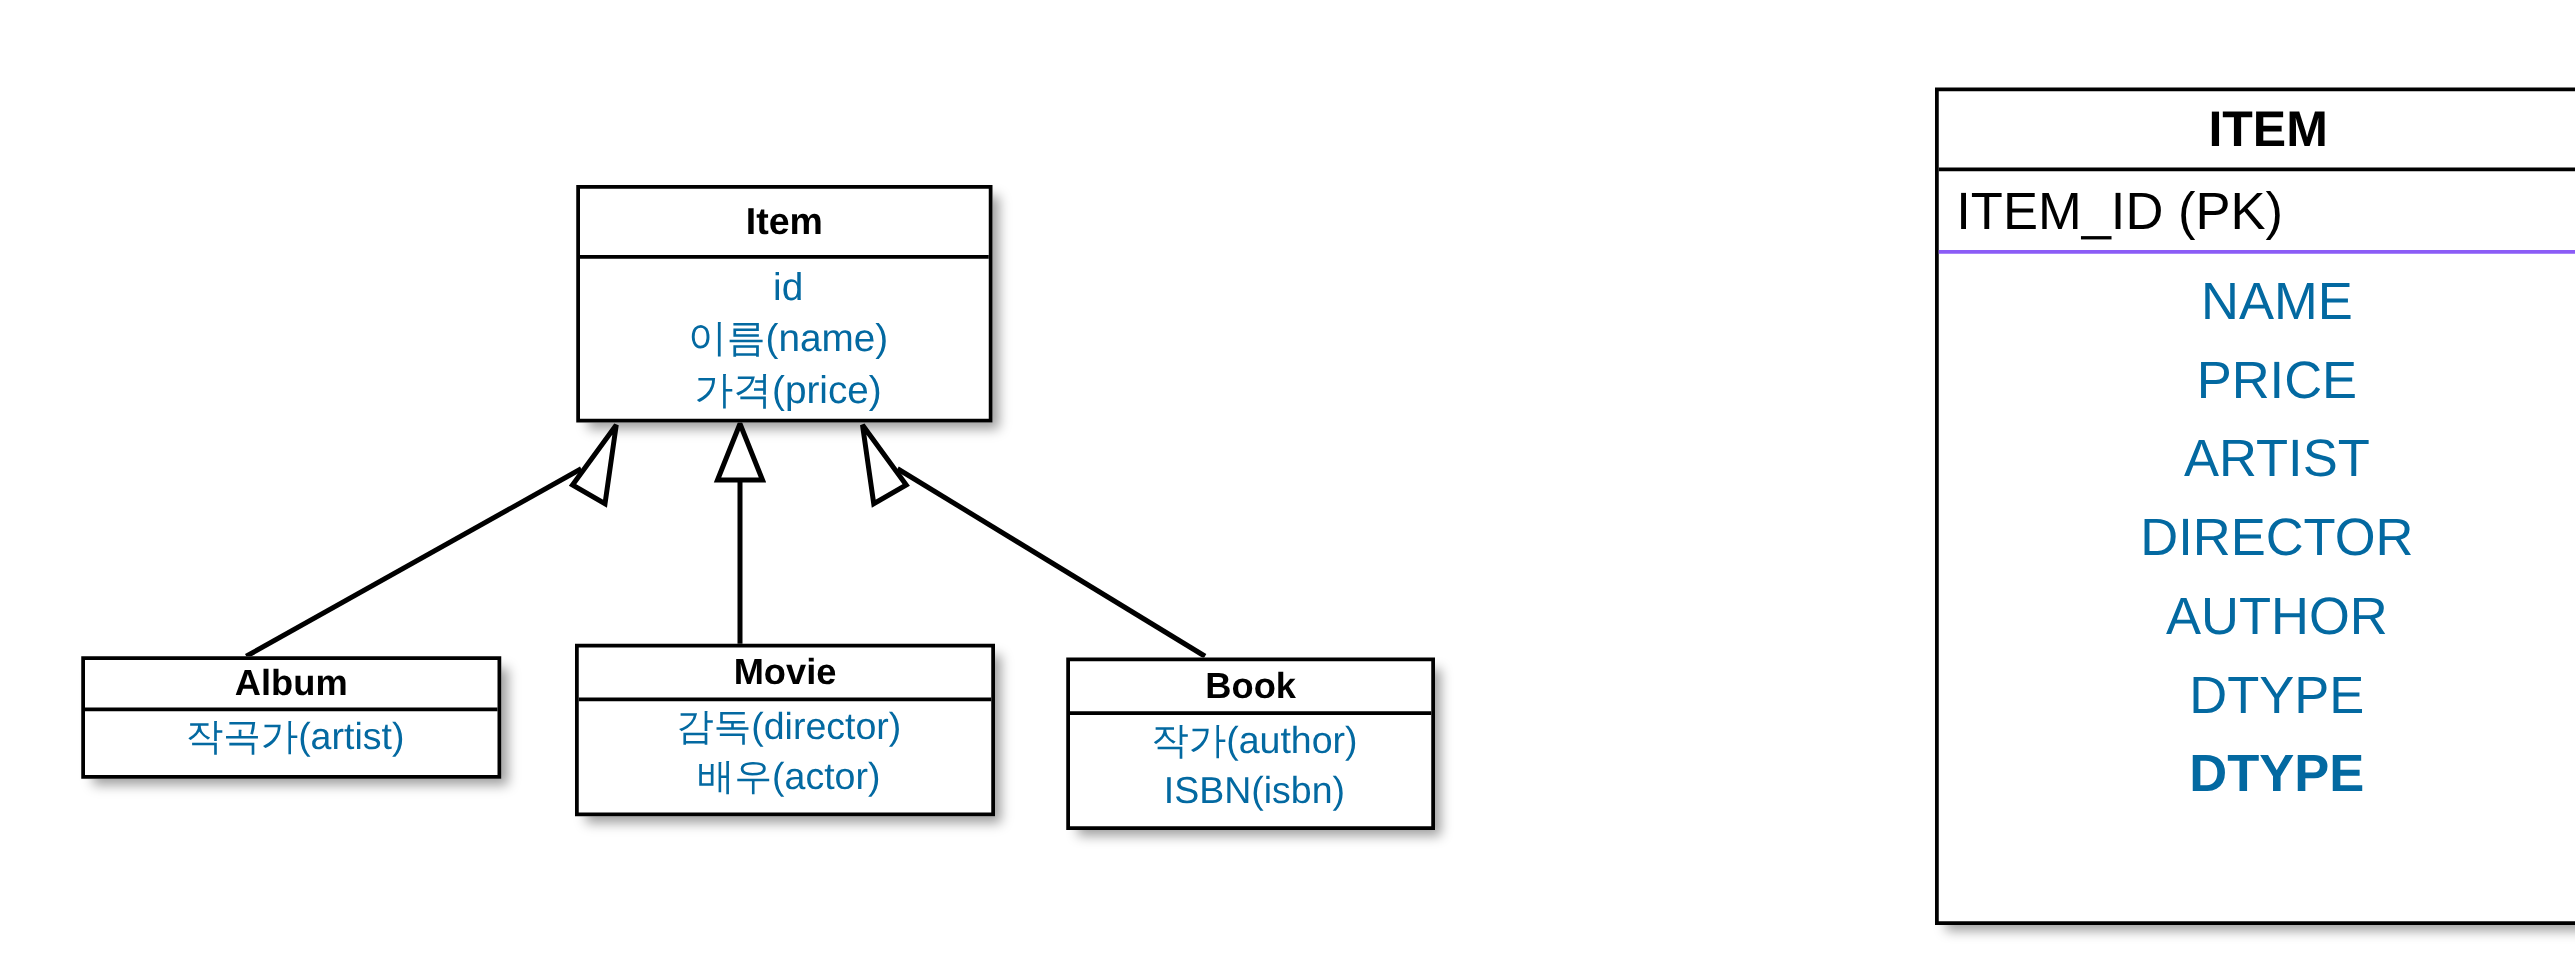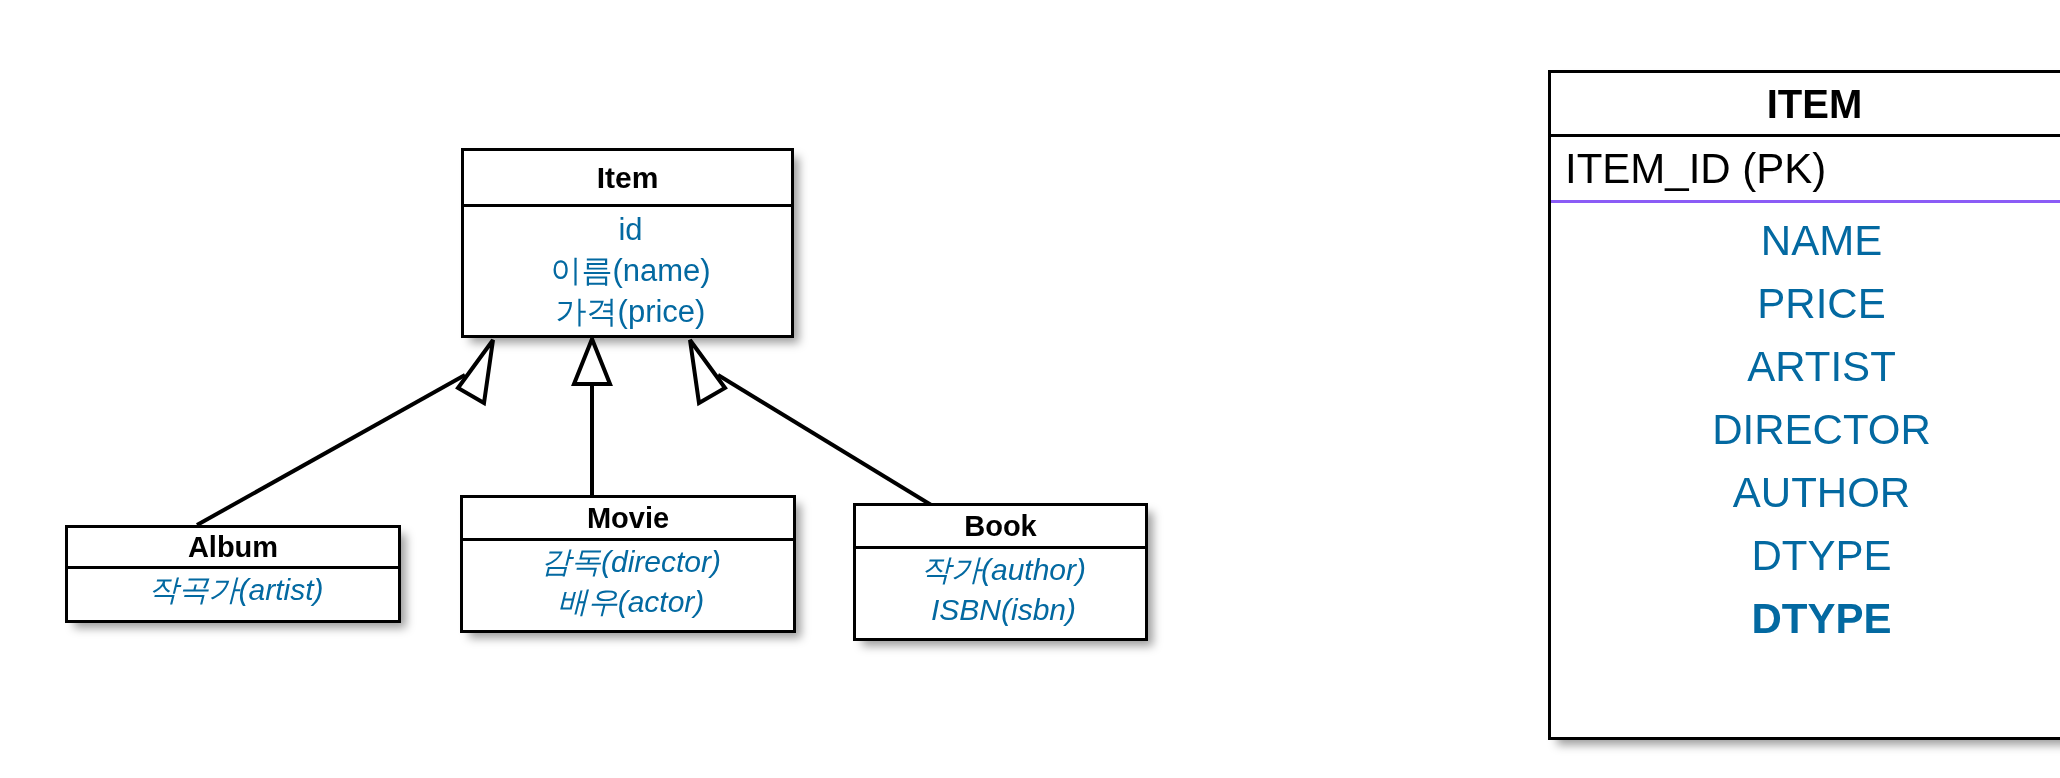--- a/index.html
+++ b/index.html
@@ -97,7 +97,7 @@
   }
   #movie-box {
     left: 424px;
-    top: 495px;
+    top: 515px;
     width: 336px;
     height: 138px;
   }

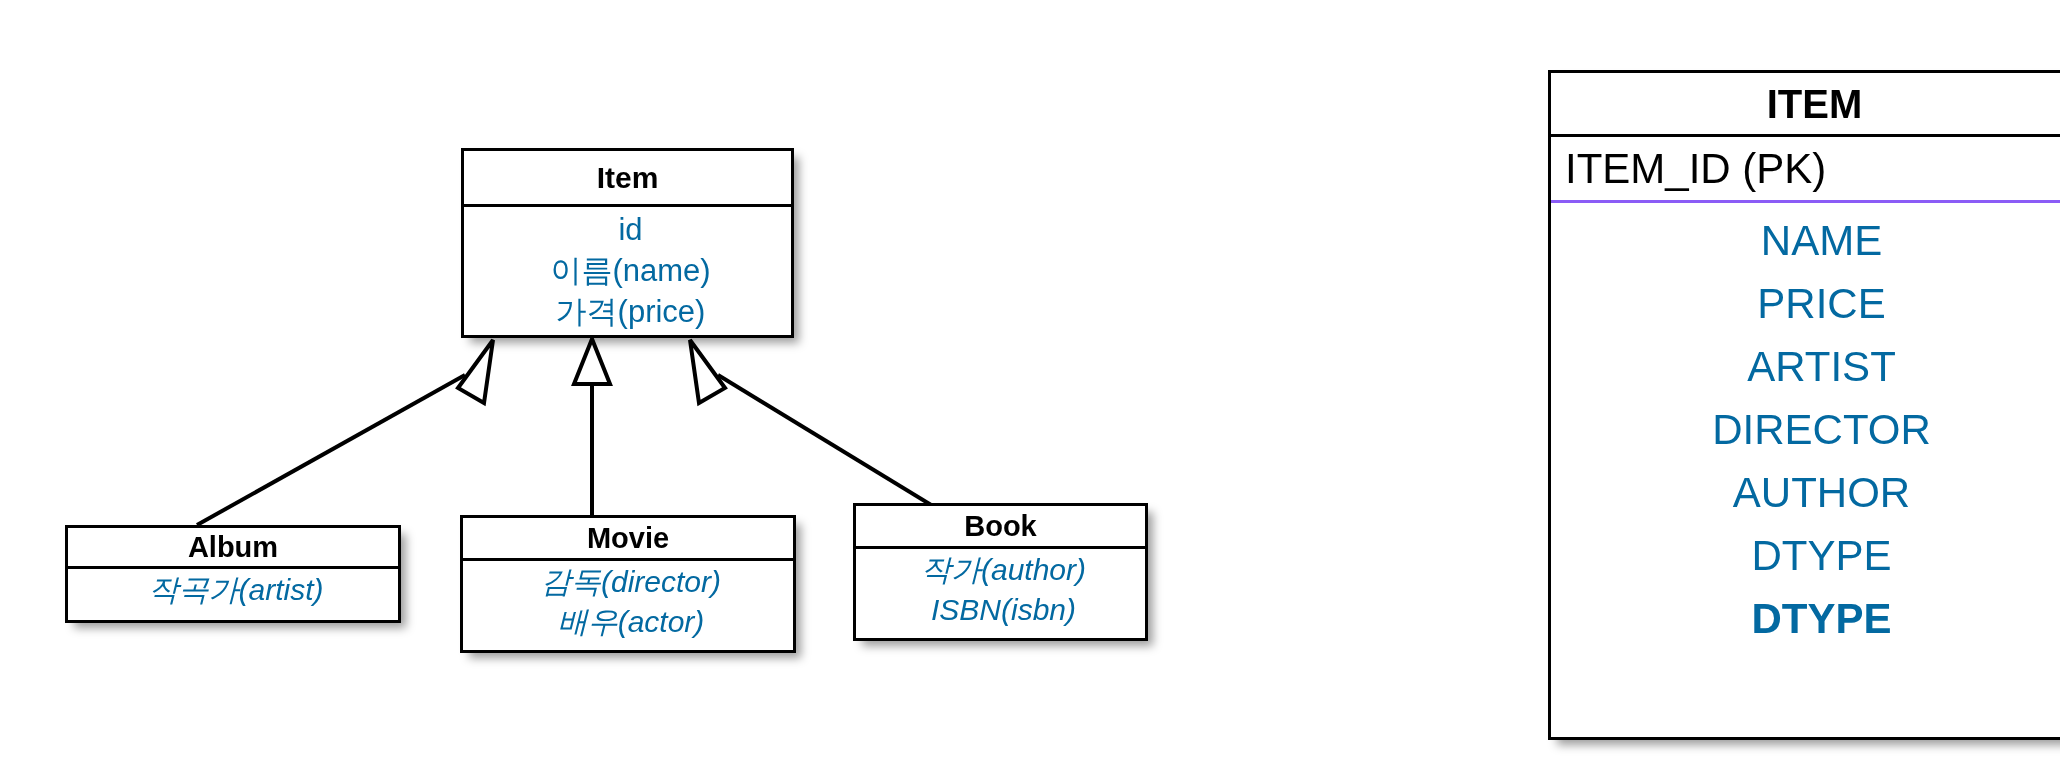--- a/index.html
+++ b/index.html
@@ -103,7 +103,7 @@
   }
   #book-box {
     left: 817px;
-    top: 503px;
+    top: 526px;
     width: 295px;
     height: 138px;
   }

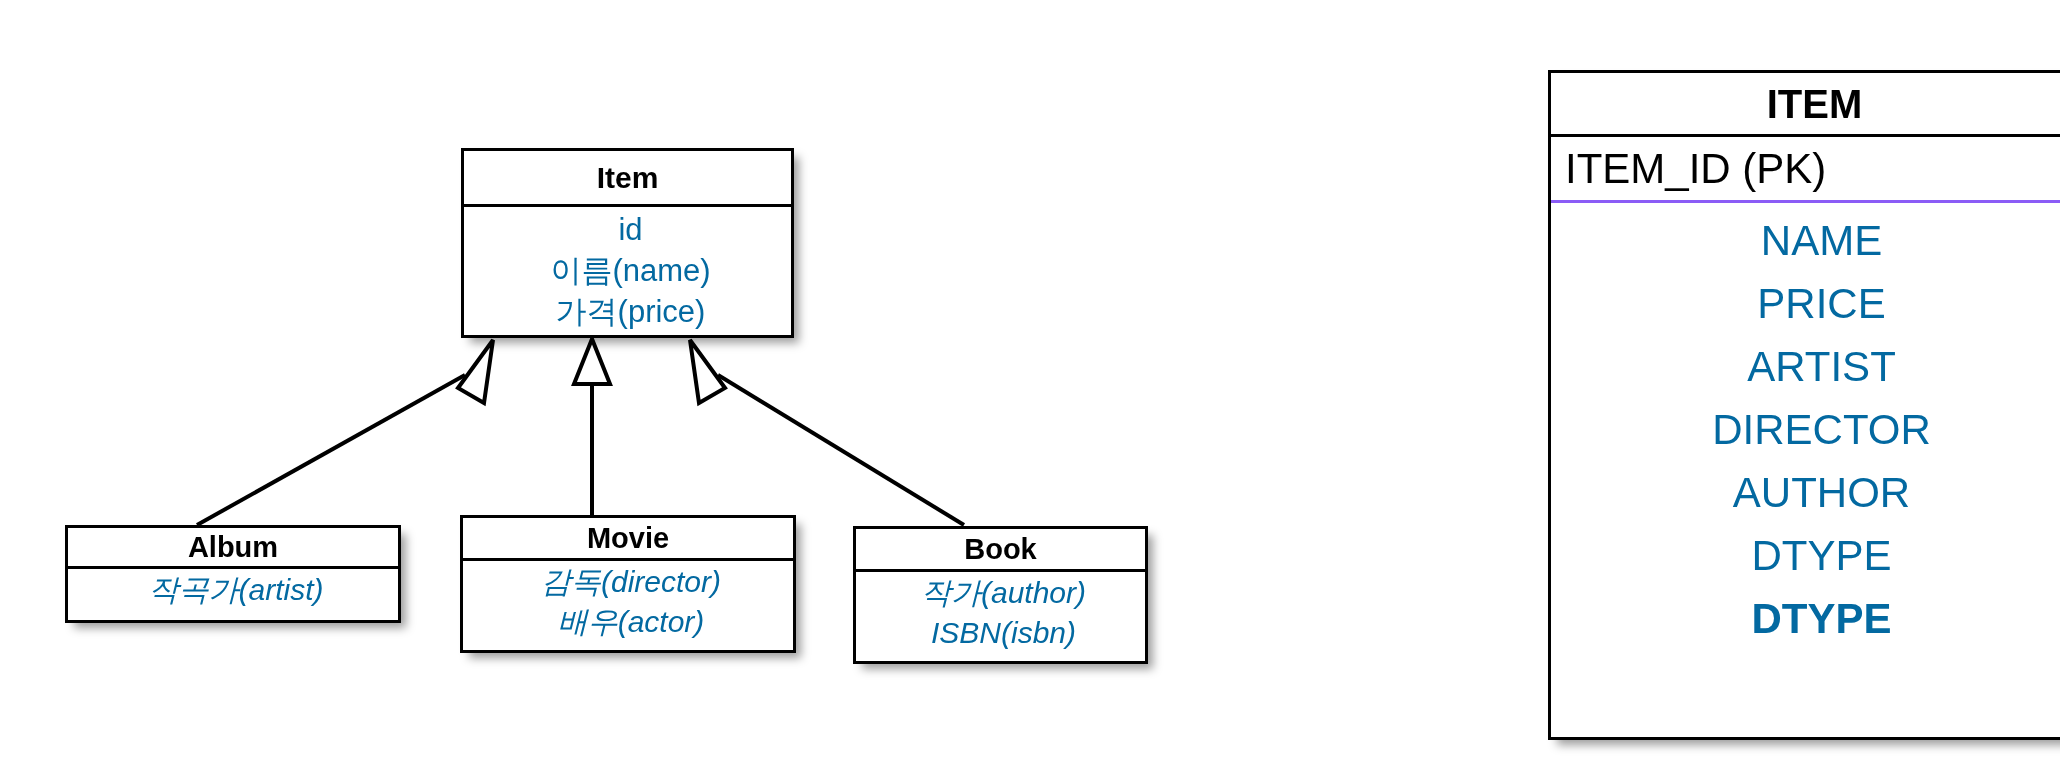--- a/index.html
+++ b/index.html
@@ -82,7 +82,7 @@
     height: 48px;
     font-size: 29px;
   }
-  .sub-box .uml-attrs { padding: 1px 0 16px 6px; font-style: italic; }
+  .sub-box .uml-attrs { padding: 1px 0 16px 6px; }
   .sub-box .uml-attr {
     font-size: 30px;
     line-height: 40px;

